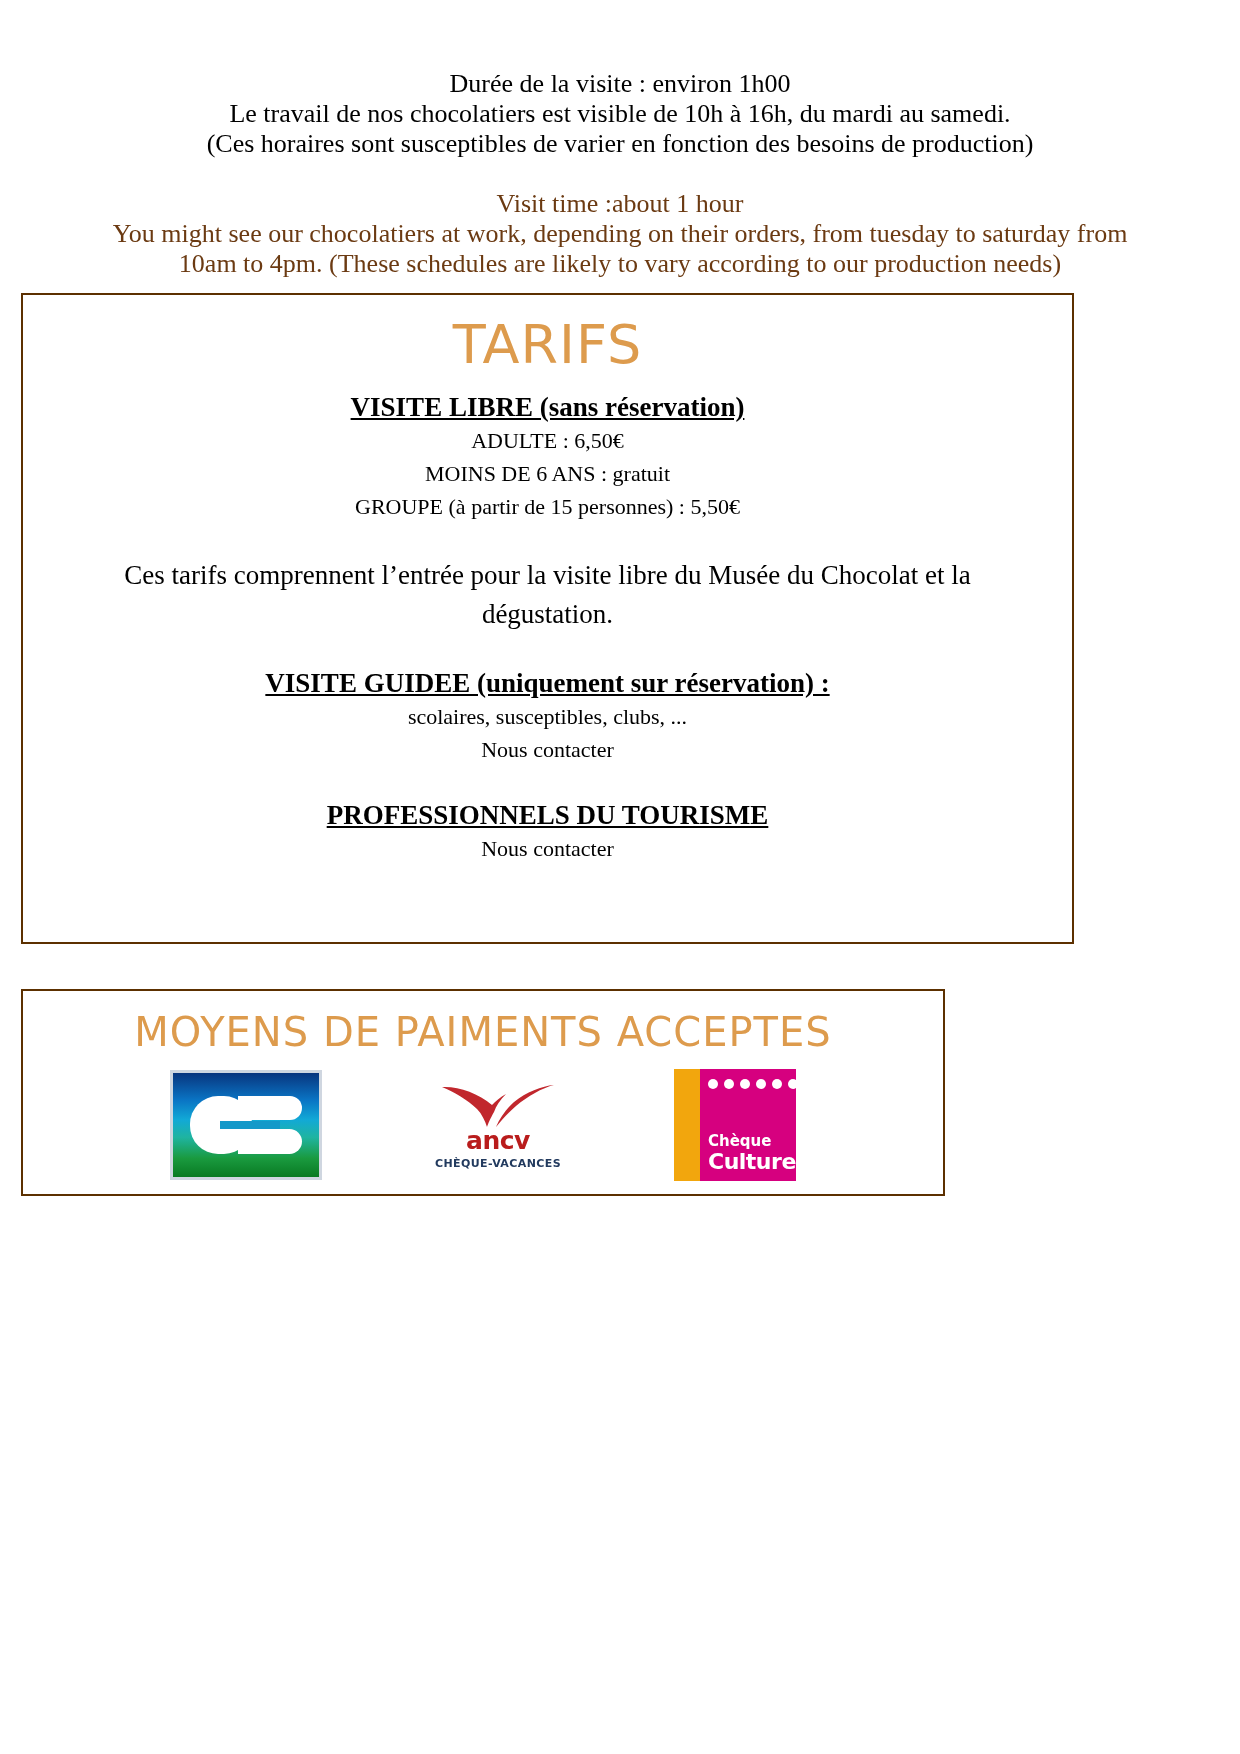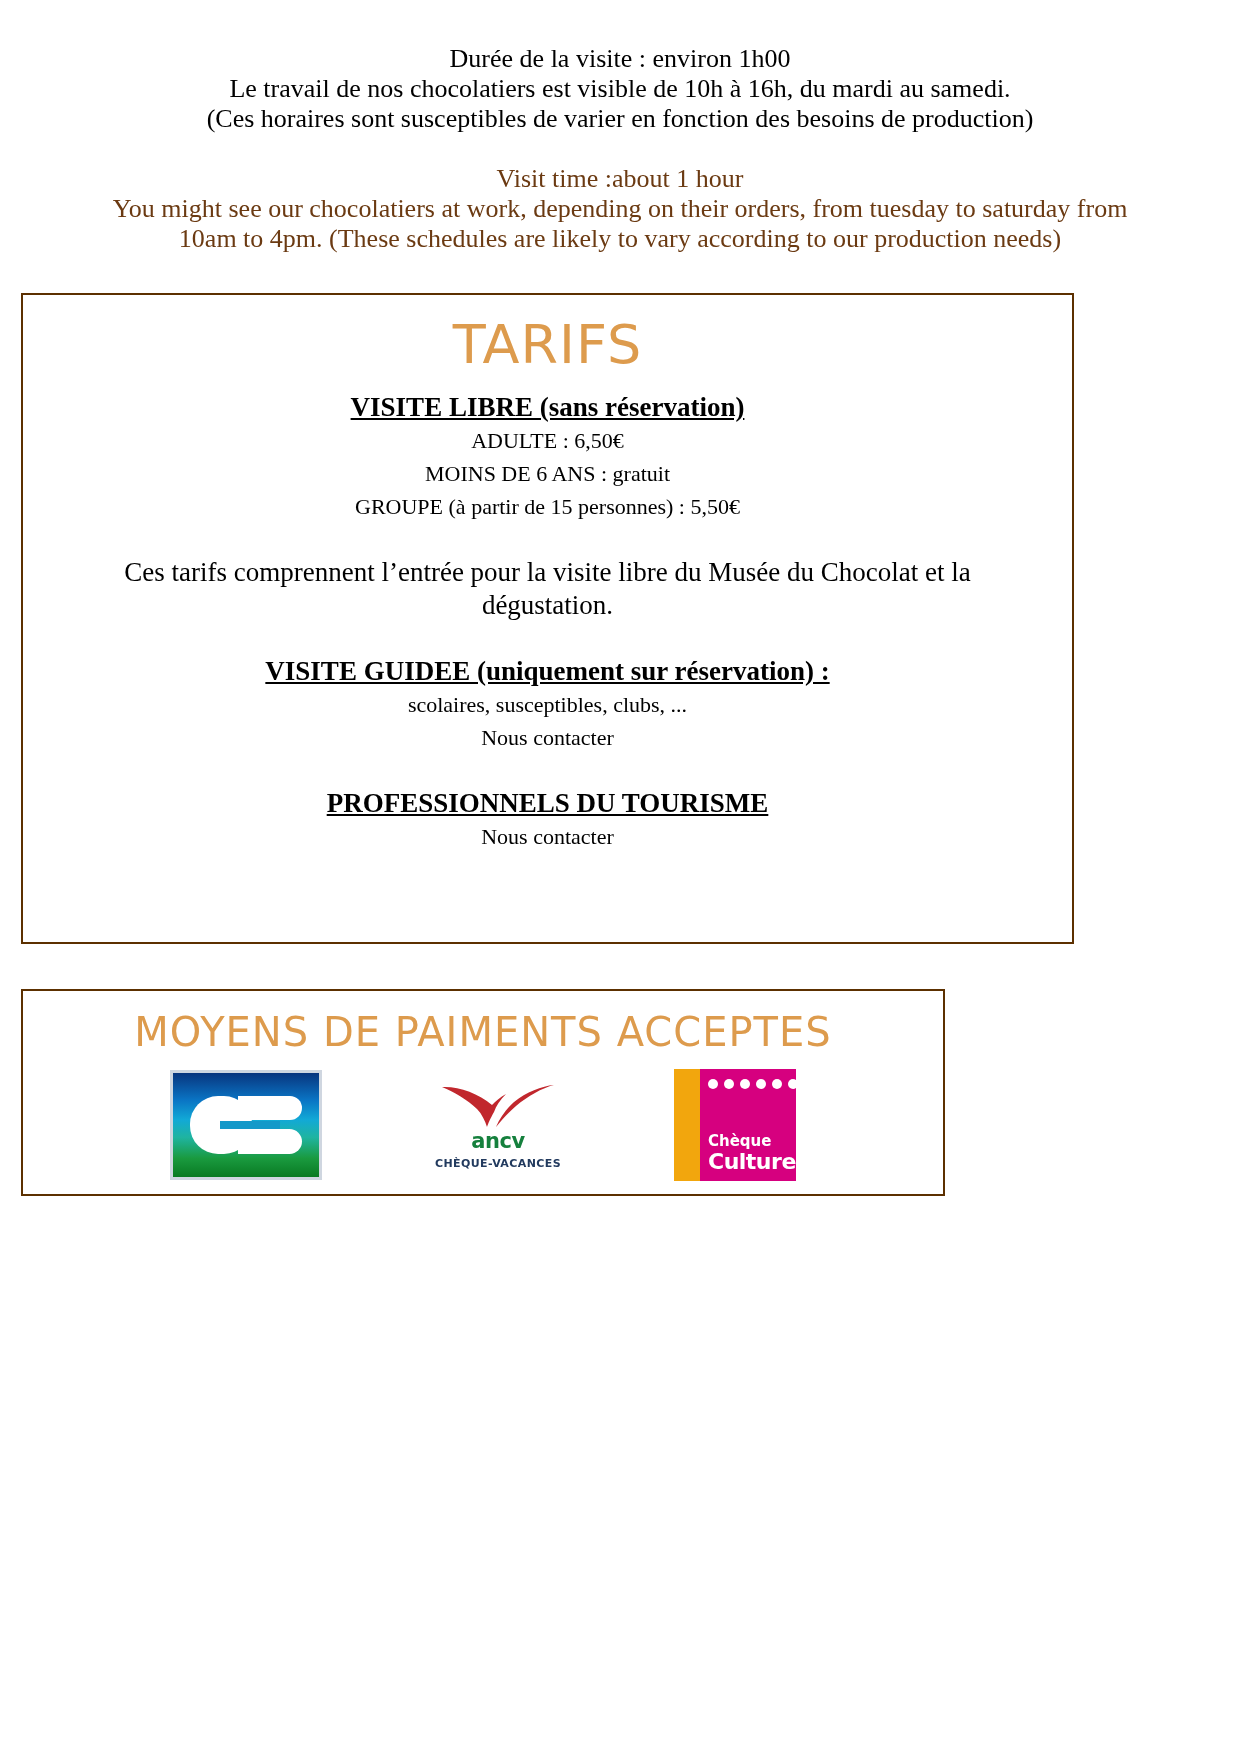--- a/index.html
+++ b/index.html
@@ -32,6 +32,7 @@
     font-size: 26px;
     line-height: 30px;
     color: #000000;
+    margin-top: 25px;
   }
   .intro-gap {
     height: 30px;

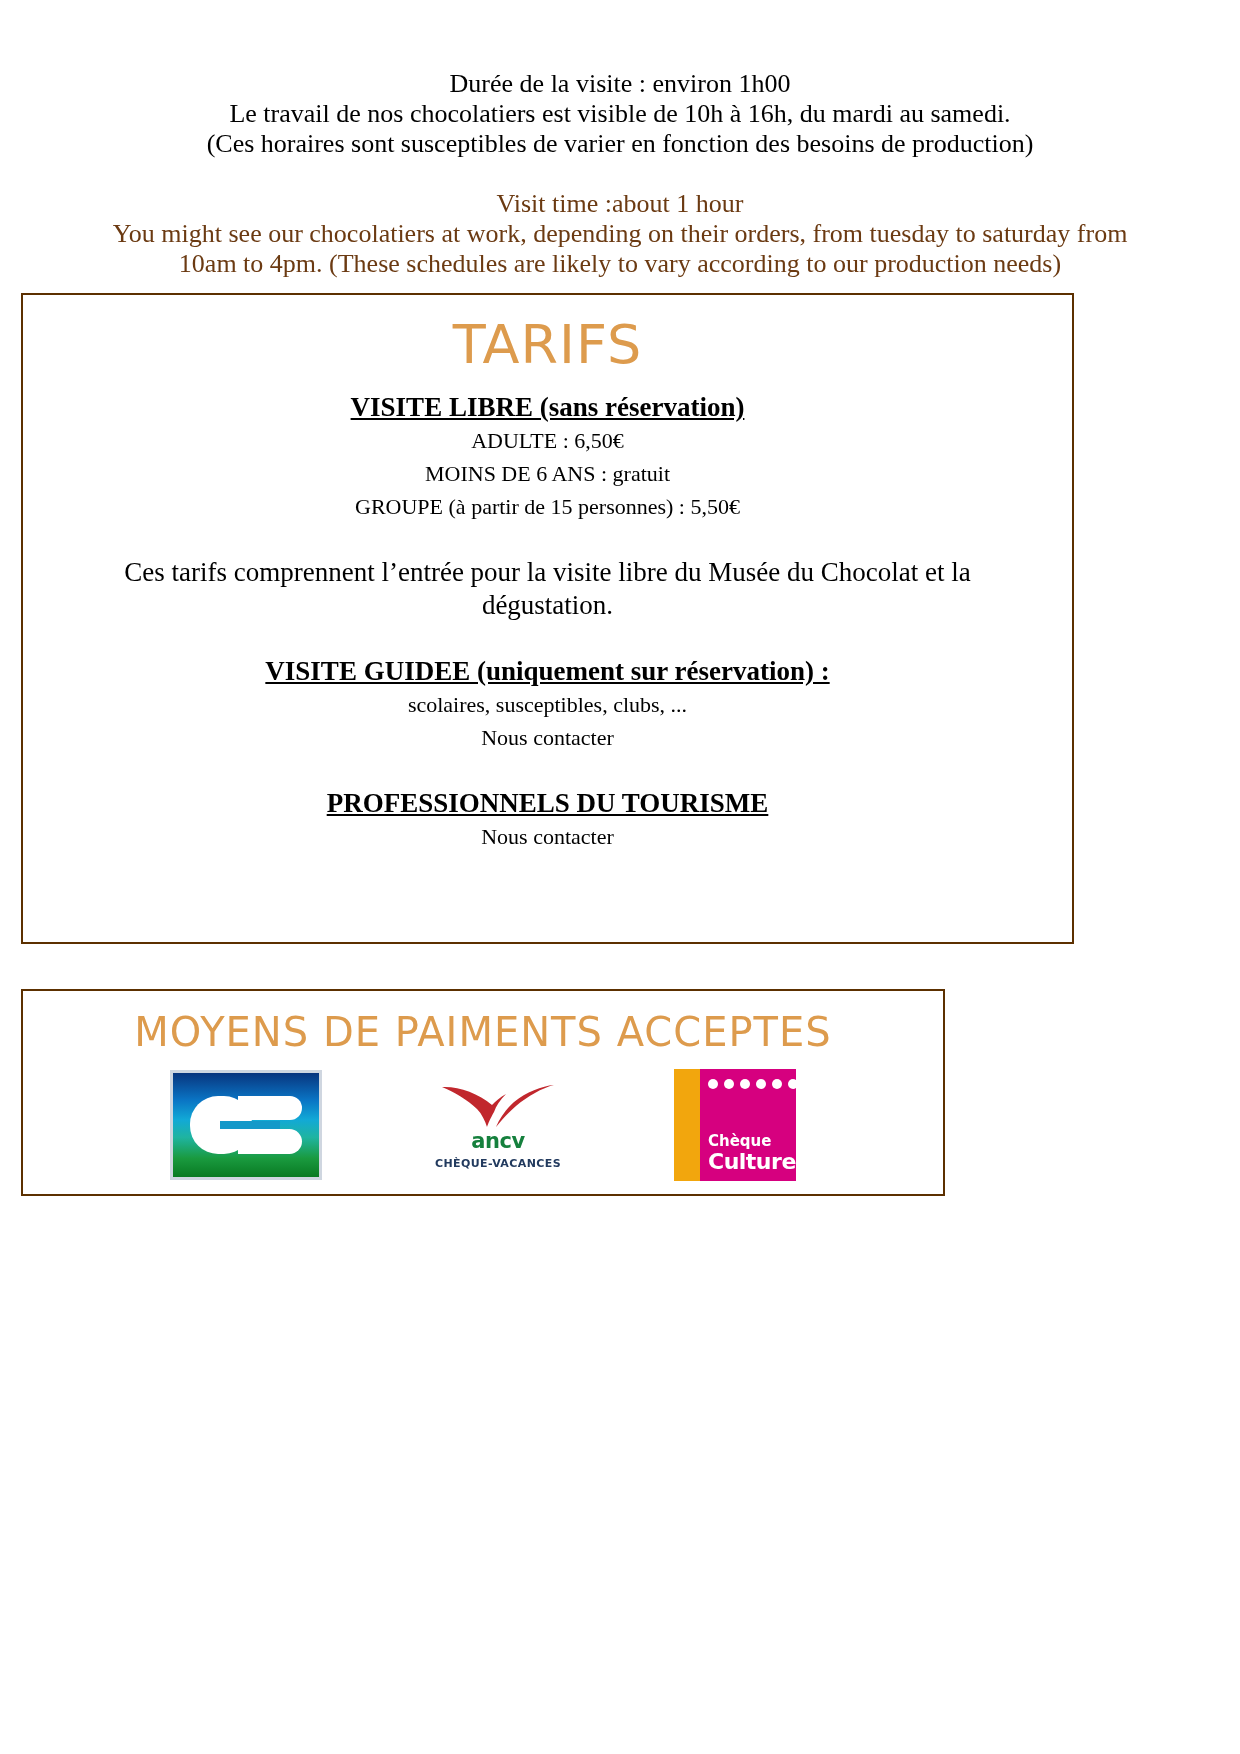--- a/index.html
+++ b/index.html
@@ -104,7 +104,7 @@
   }
   .t-para {
     font-size: 27px;
-    line-height: 33px;
+    line-height: 39px;
     padding: 0 60px;
   }
 

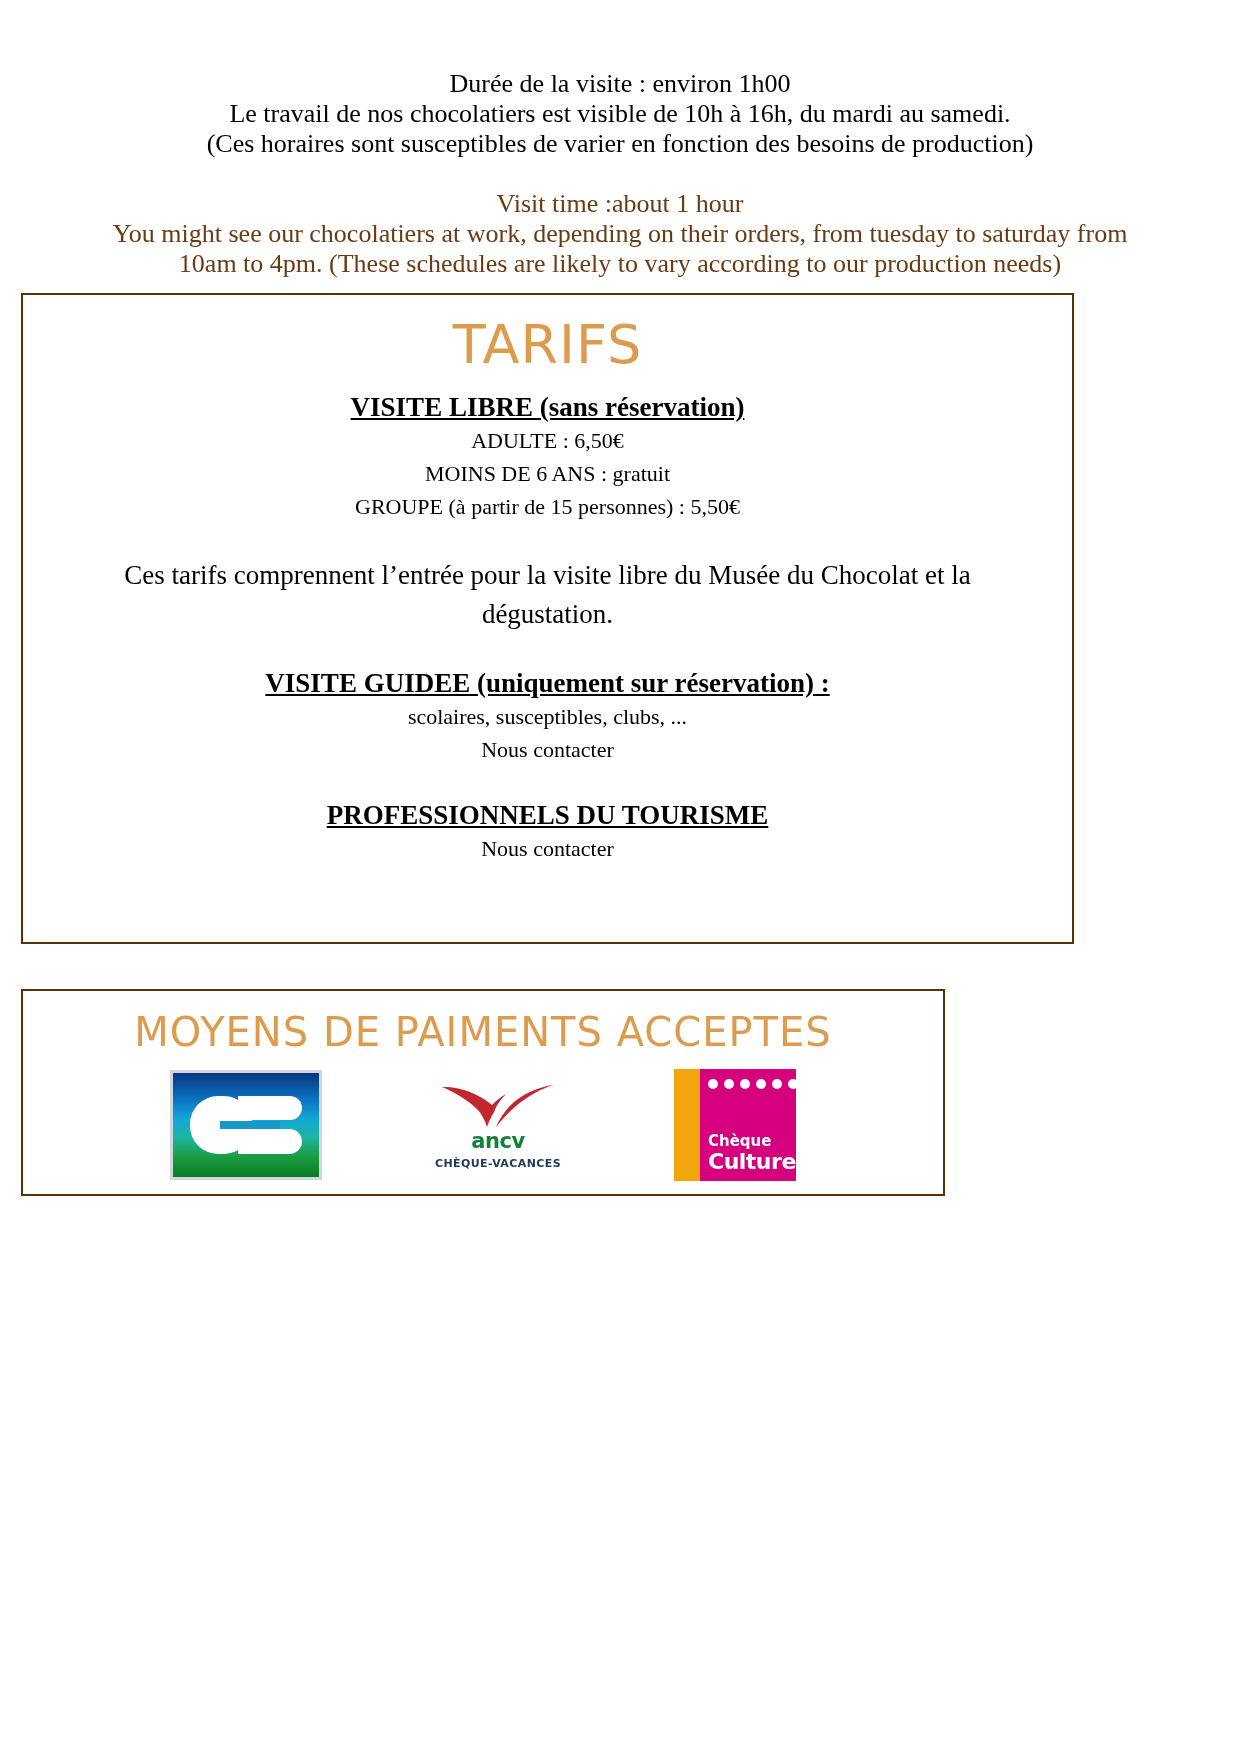--- a/index.html
+++ b/index.html
@@ -186,9 +186,9 @@
   }
   .ancv-word {
     font-family: "DejaVu Sans", "Liberation Sans", sans-serif;
-    font-size: 21px;
-    font-weight: bold;
-    color: #15803d;
+    font-size: 25px;
+    font-weight: bold;
+    color: #b91c1c;
     letter-spacing: -0.5px;
     line-height: 26px;
     margin-top: 1px;

